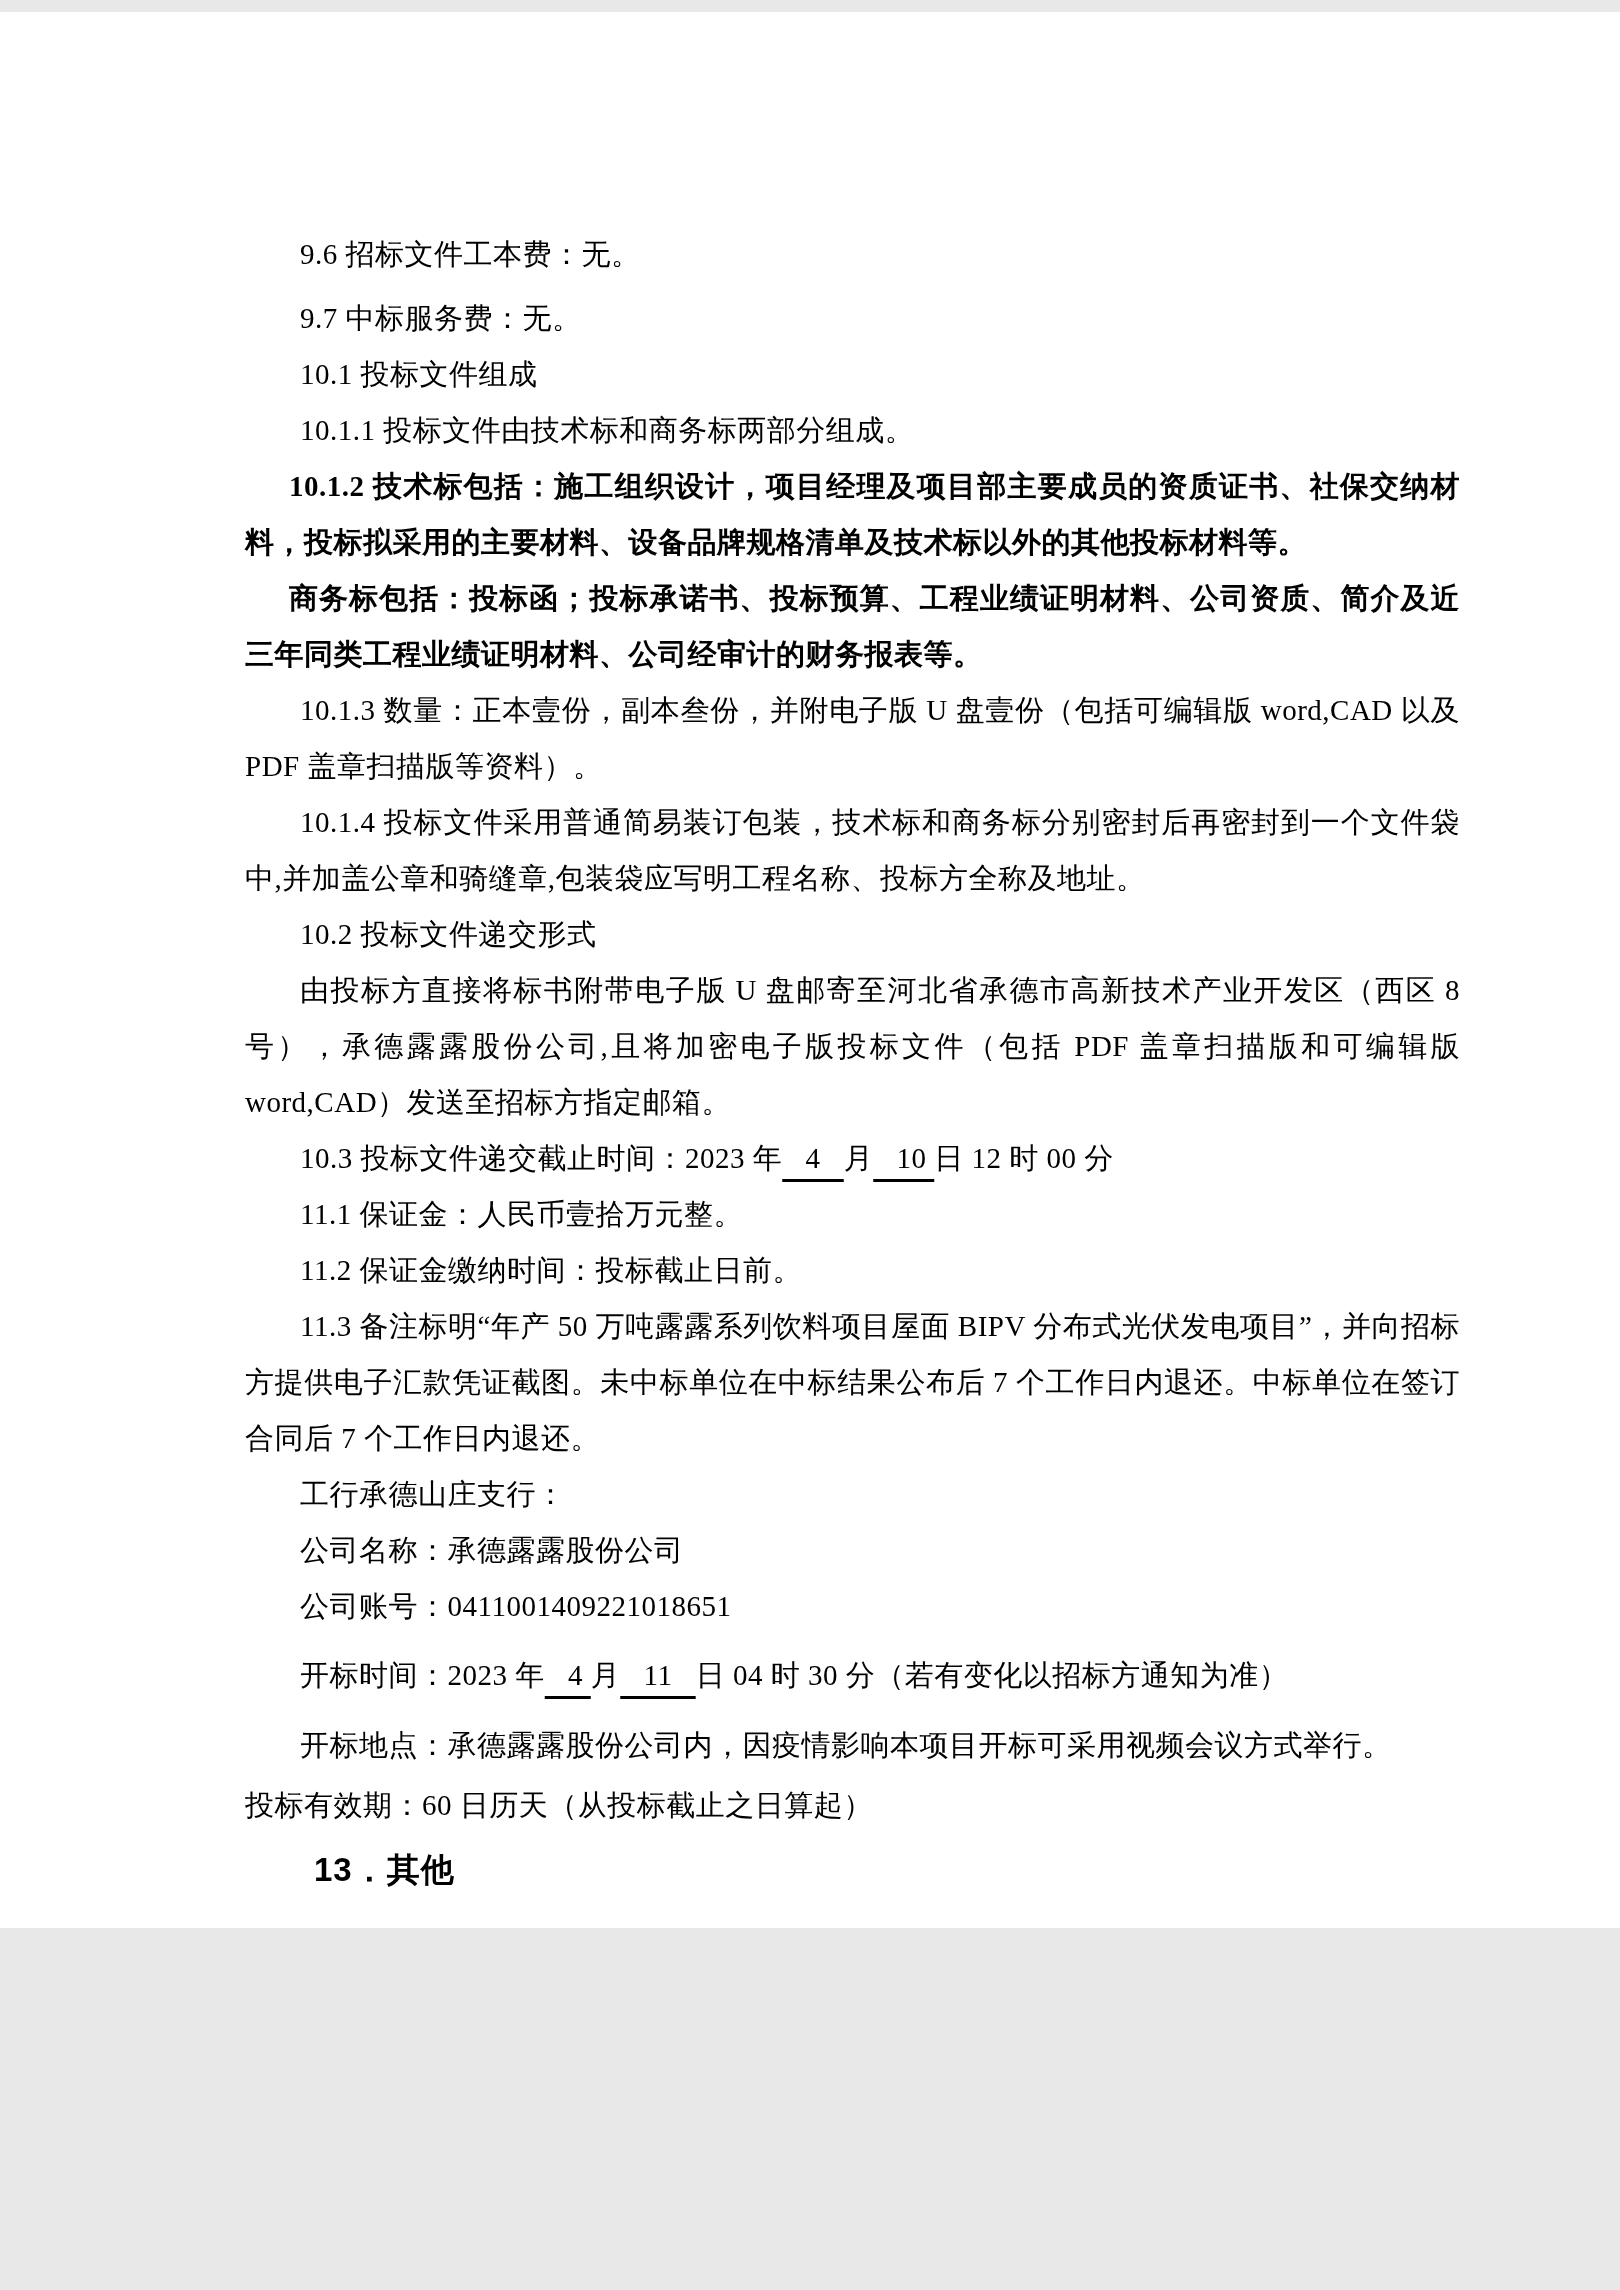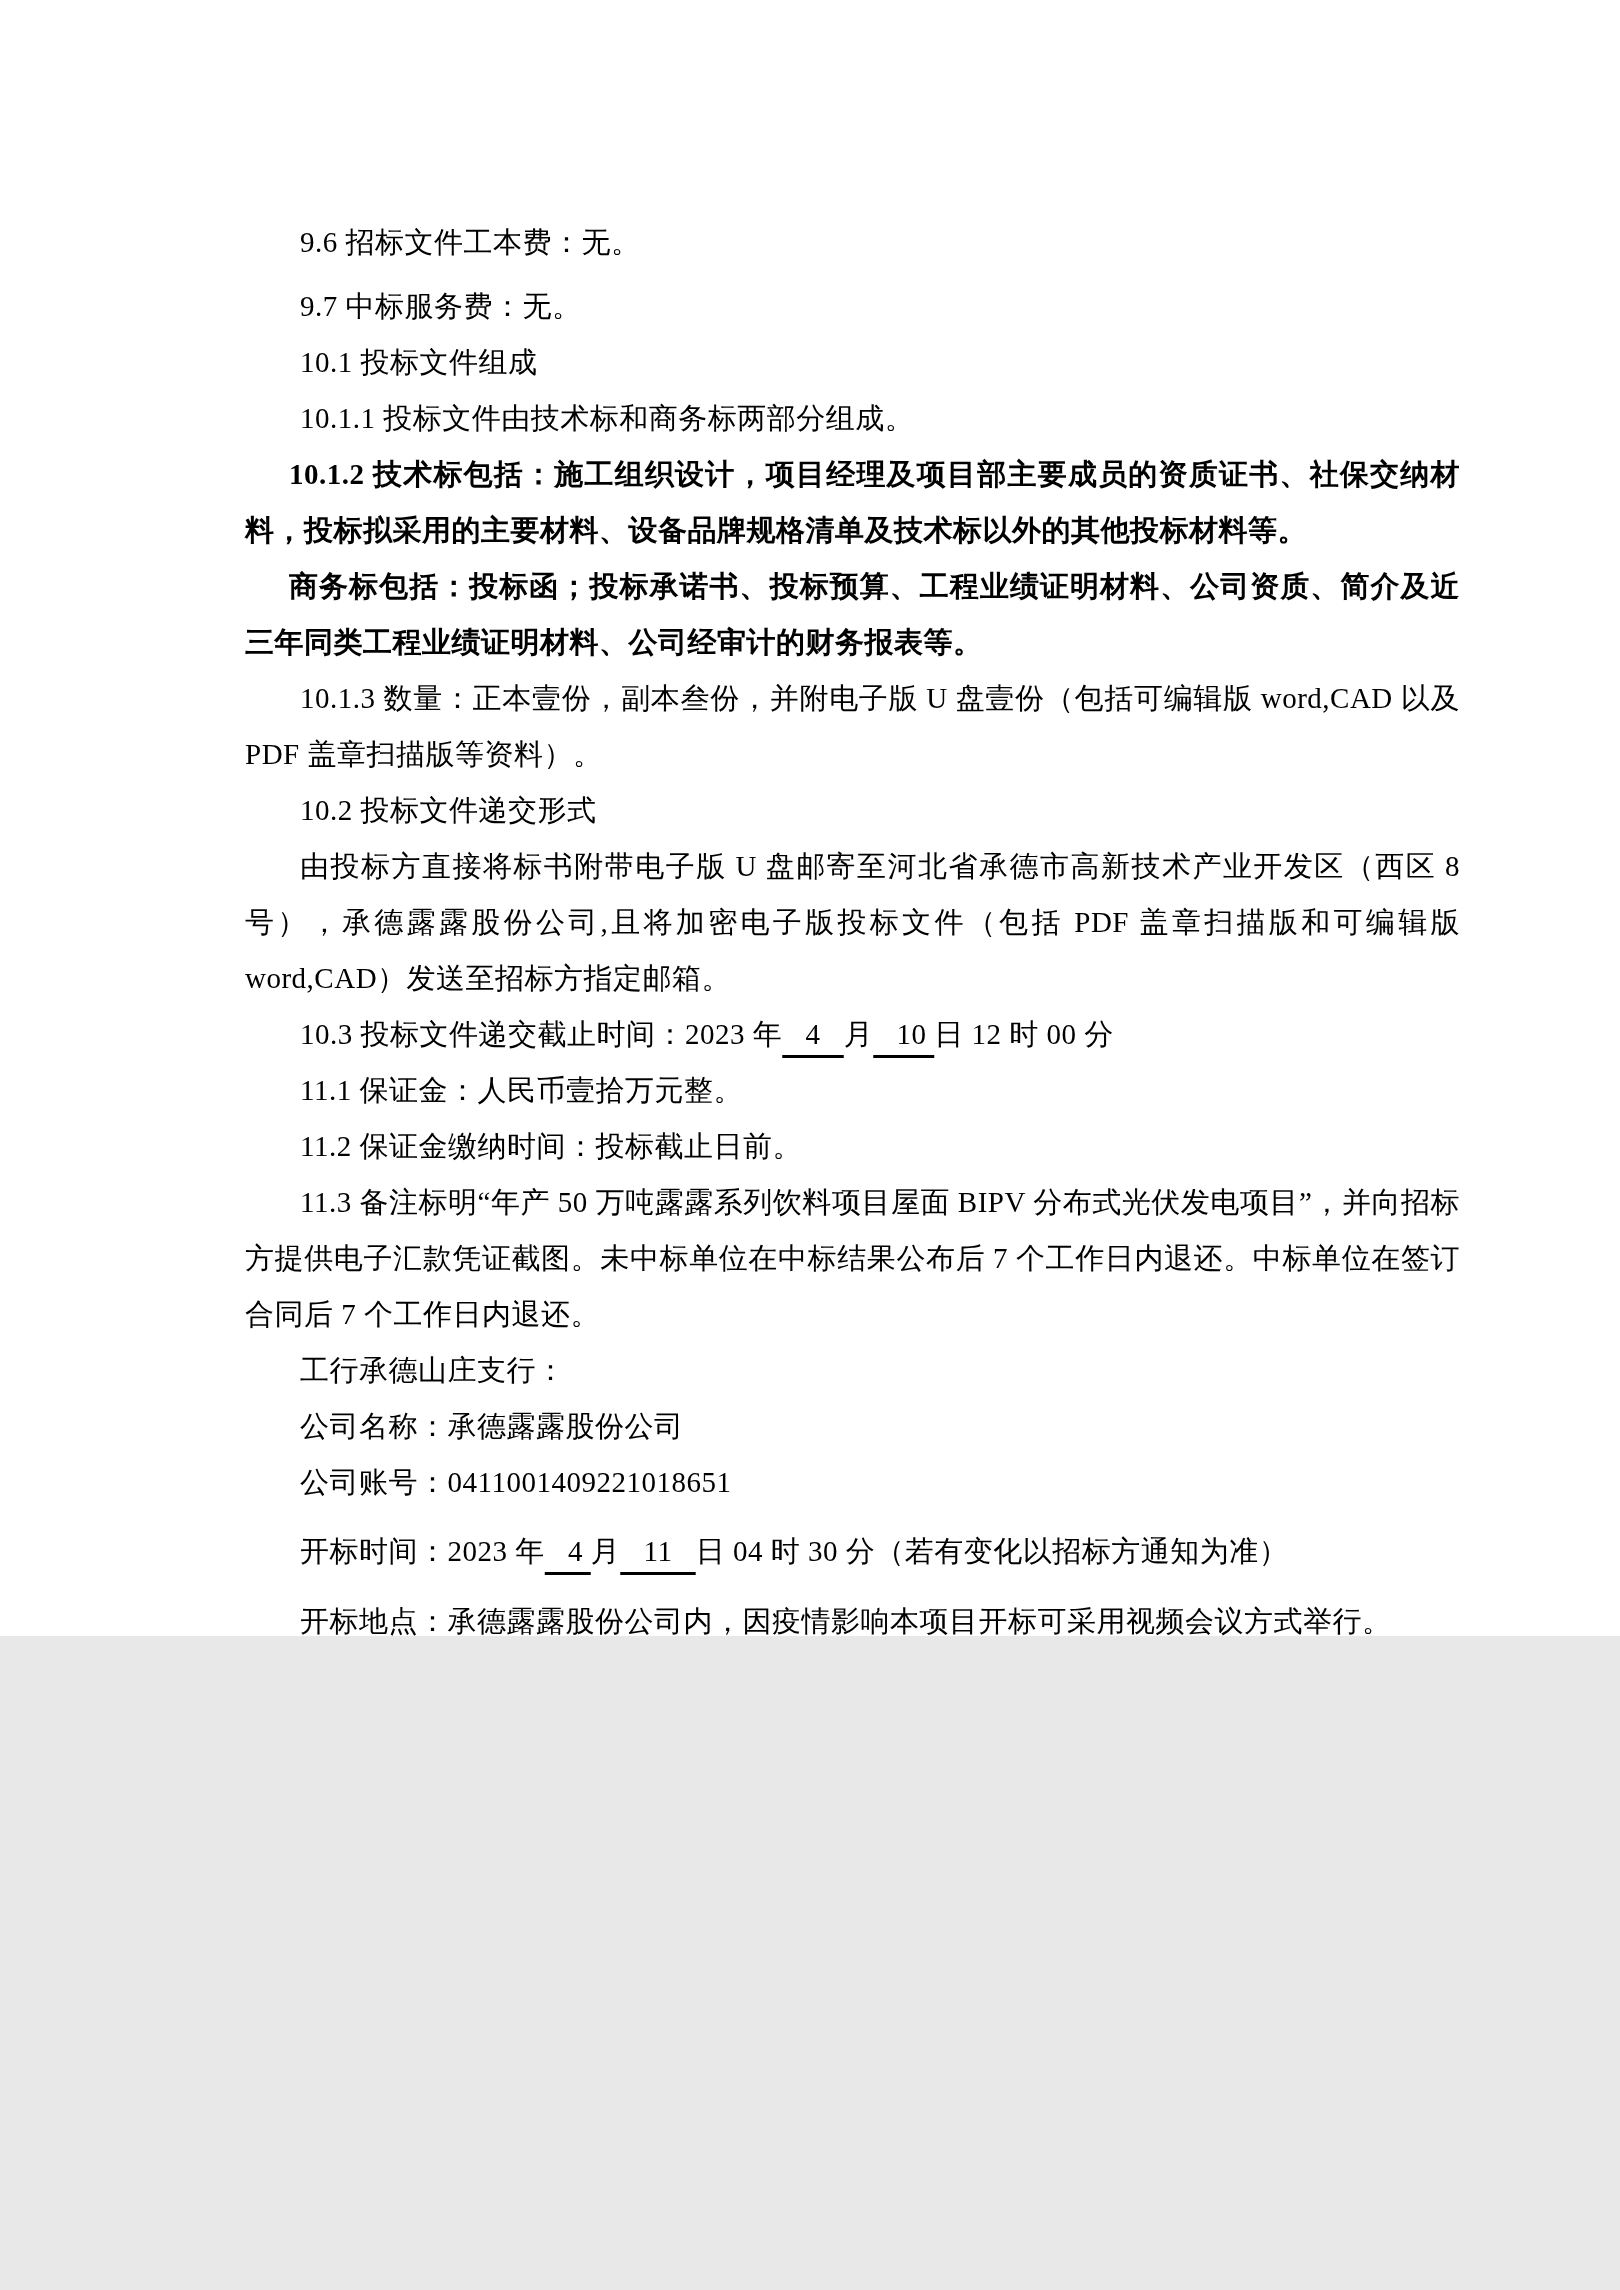--- a/index.html
+++ b/index.html
@@ -6,8 +6,8 @@
   .page {
     position: relative;
     width: 1620px;
-    height: 1636px;
-    margin: 0 auto;
+    height: 1916px;
+    margin: 12px auto;
     background: #ffffff;
     box-sizing: border-box;
     padding: 214px 160px 0 245px;

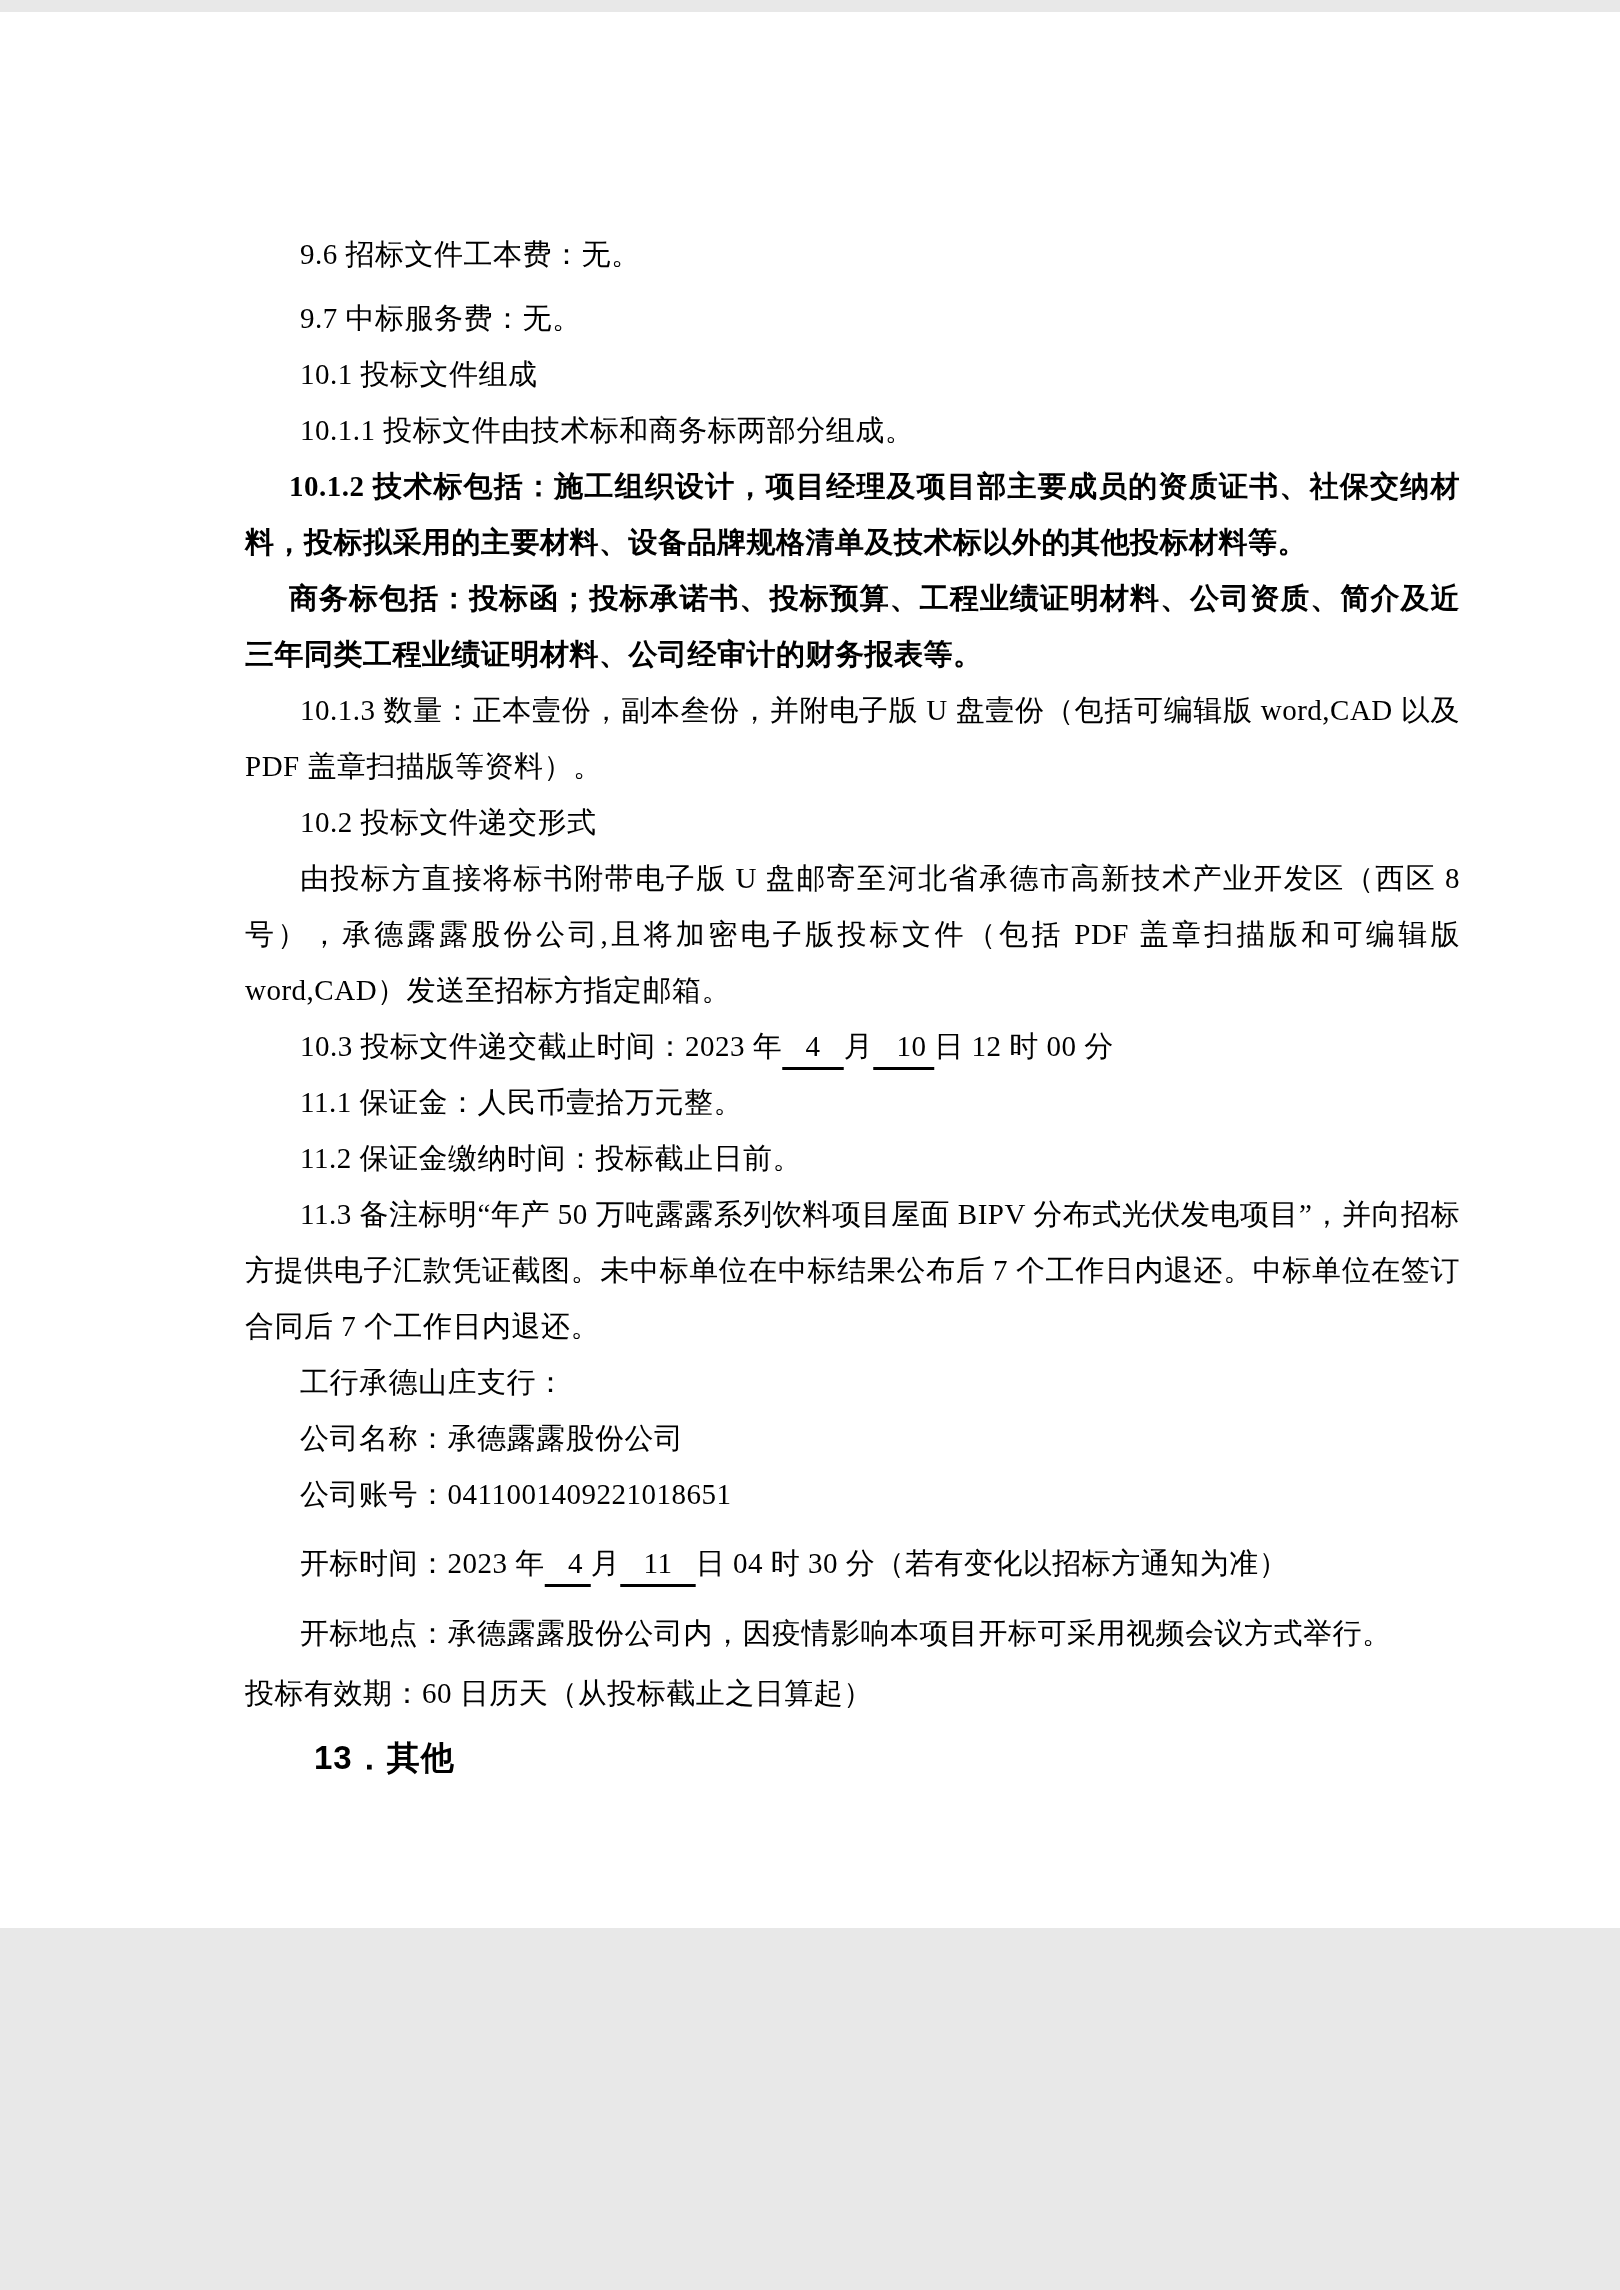--- a/index.html
+++ b/index.html
@@ -64,6 +64,7 @@
   <p class="body ind15 last-left">10.1.2 技术标包括：施工组织设计，项目经理及项目部主要成员的资质证书、社保交纳材料，投标拟采用的主要材料、设备品牌规格清单及技术标以外的其他投标材料等。</p>
   <p class="body ind15 last-left">商务标包括：投标函；投标承诺书、投标预算、工程业绩证明材料、公司资质、简介及近三年同类工程业绩证明材料、公司经审计的财务报表等。</p>
   <p class="body ind2 last-left">10.1.3 数量：正本壹份，副本叁份，并附电子版 U 盘壹份（包括可编辑版 word,CAD 以及 PDF 盖章扫描版等资料）。</p>
+  <p class="body ind2 last-left">10.1.4 投标文件采用普通简易装订包装，技术标和商务标分别密封后再密封到一个文件袋中,并加盖公章和骑缝章,包装袋应写明工程名称、投标方全称及地址。</p>
   <p class="body ind2">10.2 投标文件递交形式</p>
   <p class="body ind2 last-left">由投标方直接将标书附带电子版 U 盘邮寄至河北省承德市高新技术产业开发区（西区 8 号），承德露露股份公司,且将加密电子版投标文件（包括 PDF 盖章扫描版和可编辑版 word,CAD）发送至招标方指定邮箱。</p>
 

